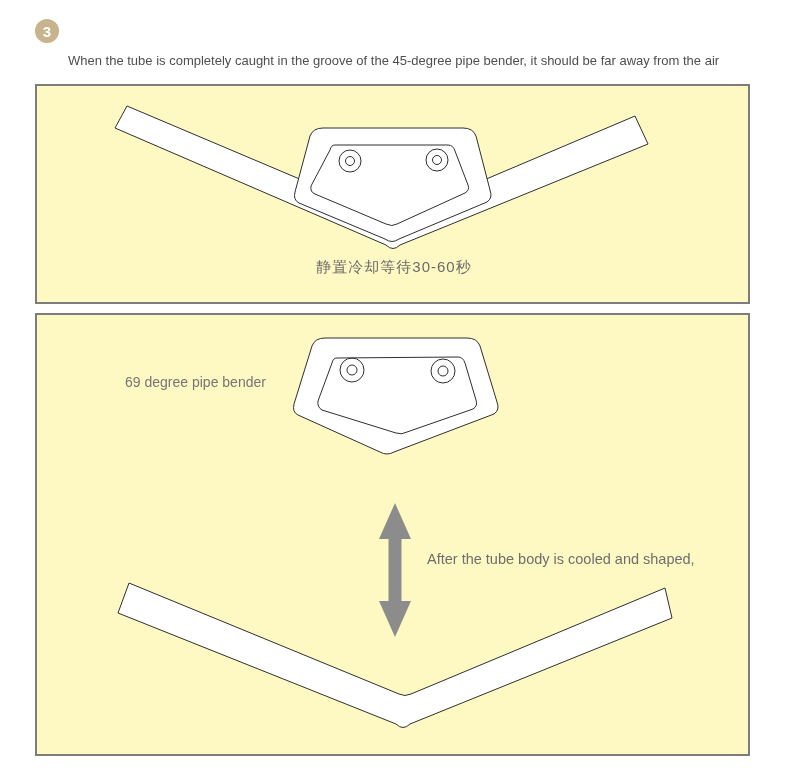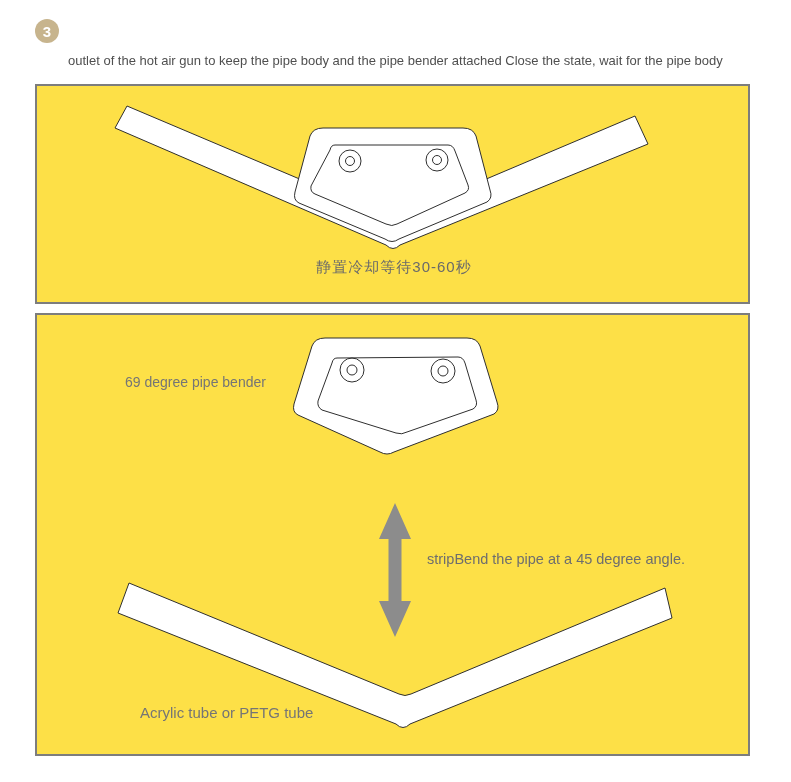--- a/index.html
+++ b/index.html
@@ -47,6 +47,7 @@
 
 <div class="step-badge">3</div>
 <div class="header-lines">
+  <div>When the tube is completely caught in the groove of the 45-degree pipe bender, it should be far away from the air</div>
   <div>outlet of the hot air gun to keep the pipe body and the pipe bender attached Close the state, wait for the pipe body</div>
   <div> to cool completely, and remove the pipe bender after the pipe body is shaped.</div>
 </div>

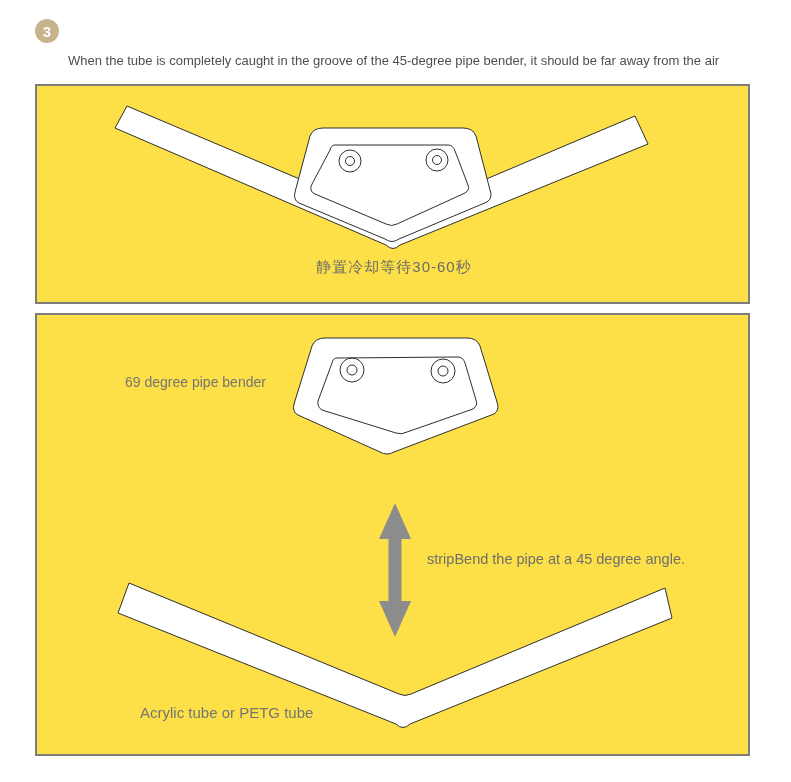--- a/index.html
+++ b/index.html
@@ -19,7 +19,7 @@
   }
   
   .panel{
-    position:absolute;left:35px;width:715px;background:#fde047;
+    position:absolute;left:35px;width:715px;background:#fef9c3;
     border:2px solid #7d7d7d;box-sizing:border-box;
   }
   #panel-top{top:84px;height:220px;}

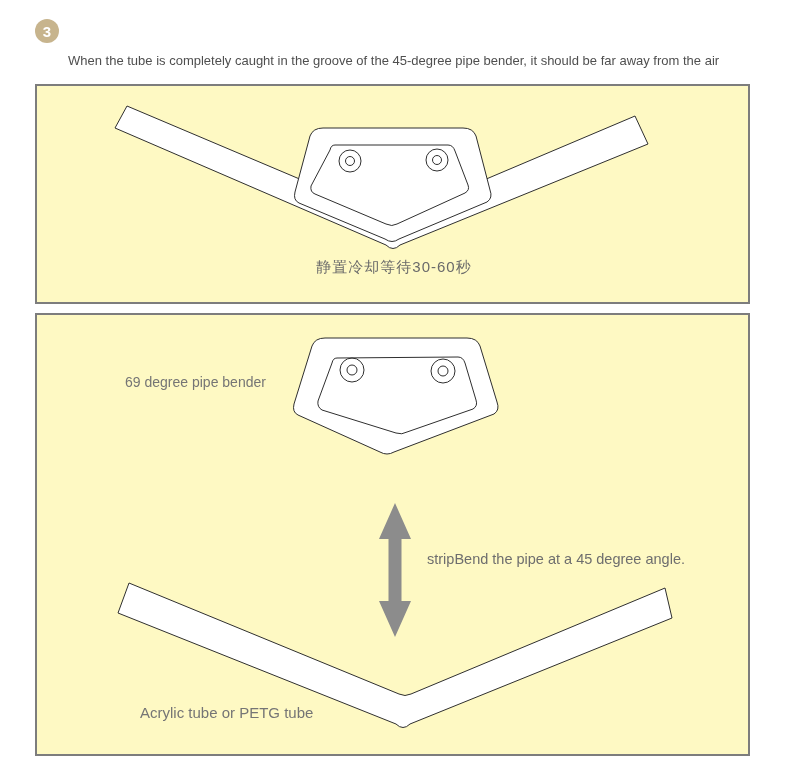--- a/index.html
+++ b/index.html
@@ -94,6 +94,7 @@
   </svg>
   <div class="label-gray" id="bender-label">69 degree pipe bender</div>
   <div class="arrow-note">
+    <div>After the tube body is cooled and shaped,</div>
     <div>stripBend the pipe at a 45 degree angle.</div>
   </div>
   <div class="label-gray" id="tube-label">Acrylic tube or PETG tube</div>

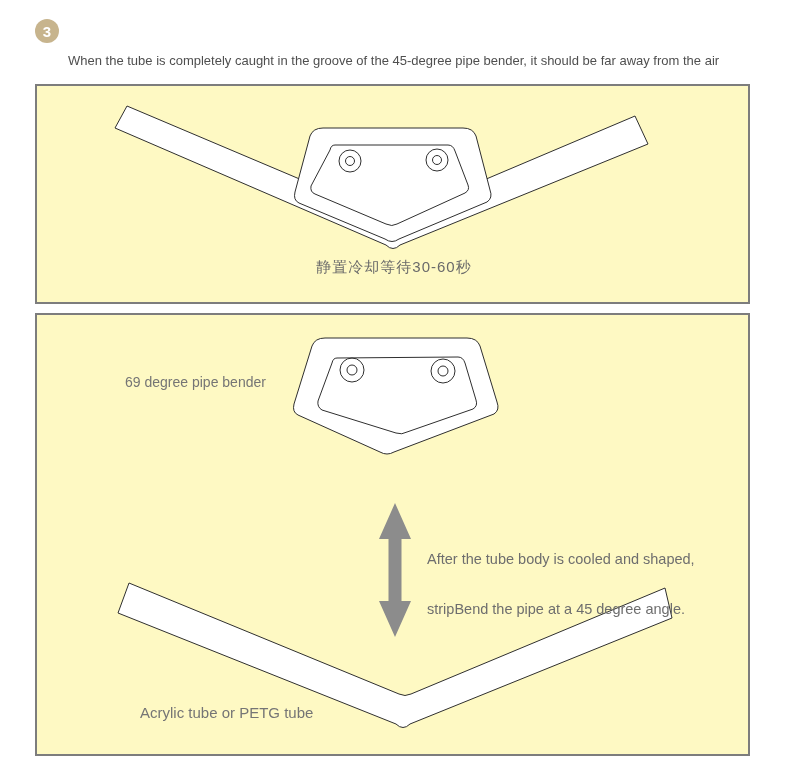--- a/index.html
+++ b/index.html
@@ -95,7 +95,6 @@
   <div class="label-gray" id="bender-label">69 degree pipe bender</div>
   <div class="arrow-note">
     <div>After the tube body is cooled and shaped,</div>
-    <div>stripBend the pipe at a 45 degree angle.</div>
   </div>
   <div class="label-gray" id="tube-label">Acrylic tube or PETG tube</div>
 </div>

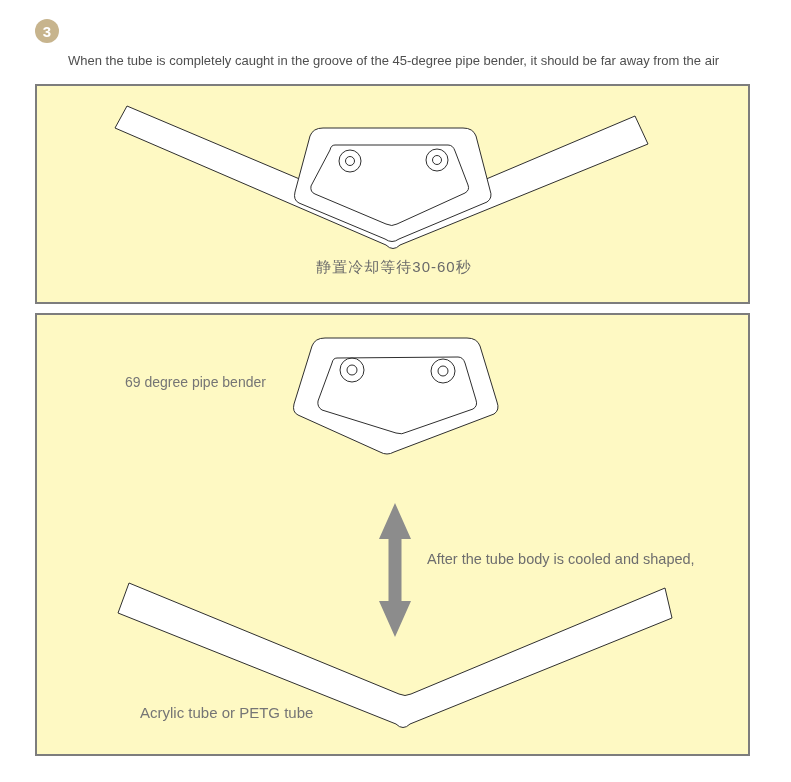--- a/index.html
+++ b/index.html
@@ -96,7 +96,6 @@
   <div class="arrow-note">
     <div>After the tube body is cooled and shaped,</div>
   </div>
-  <div class="label-gray" id="tube-label">Acrylic tube or PETG tube</div>
 </div>
 
 </body></html>

